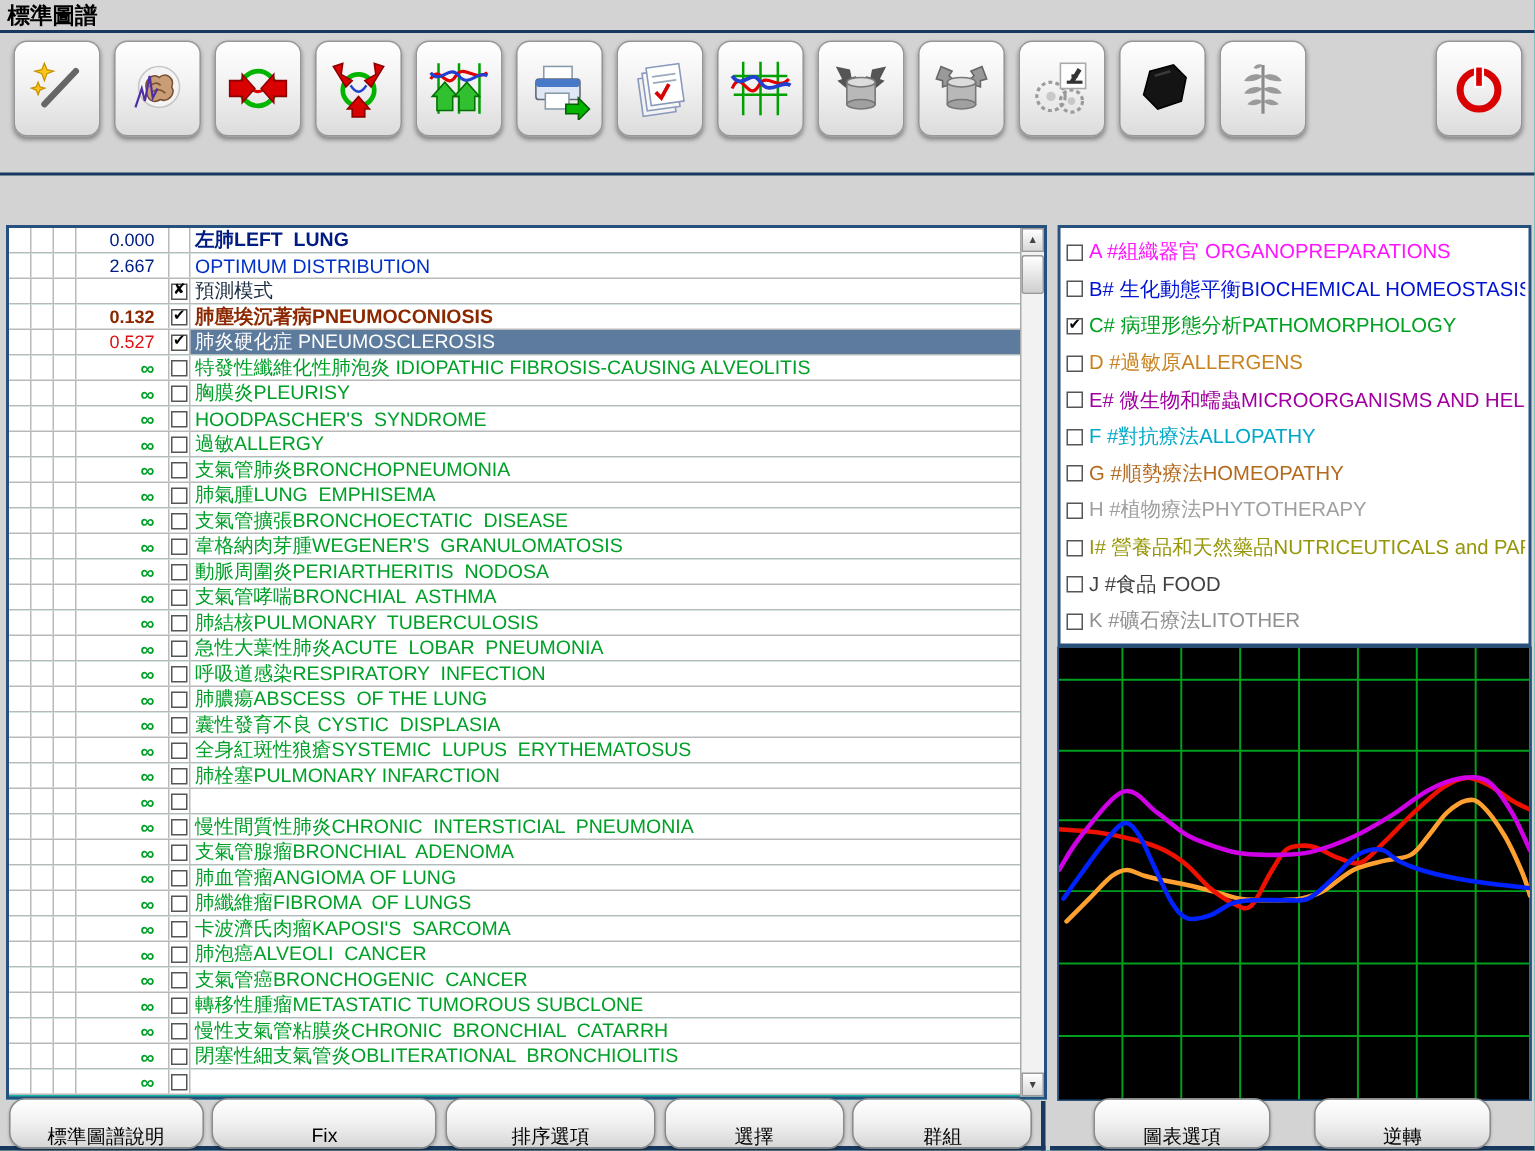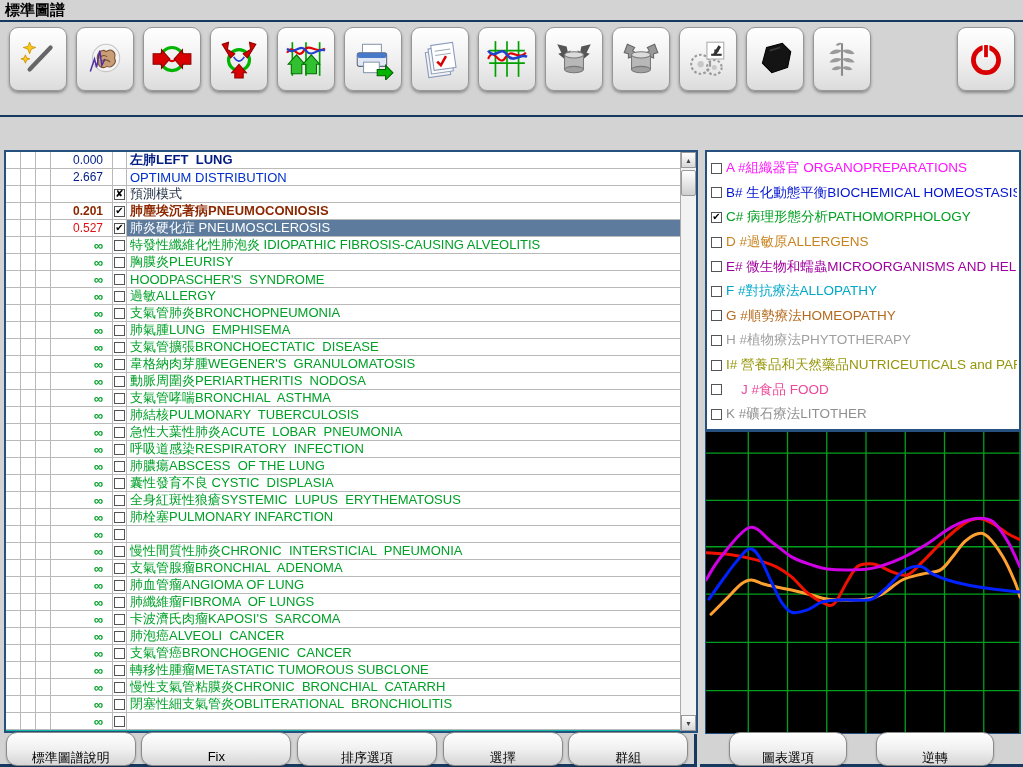--- a/index.html
+++ b/index.html
@@ -302,7 +302,7 @@
           <div class="cell c-n"></div>
           <div class="cell c-n"></div>
           <div class="cell c-n"></div>
-          <div class="cell c-val">0.201</div>
+          <div class="cell c-val">0.132</div>
           <div class="cell c-chk">
             <span class="ckbox">✔</span>
           </div>

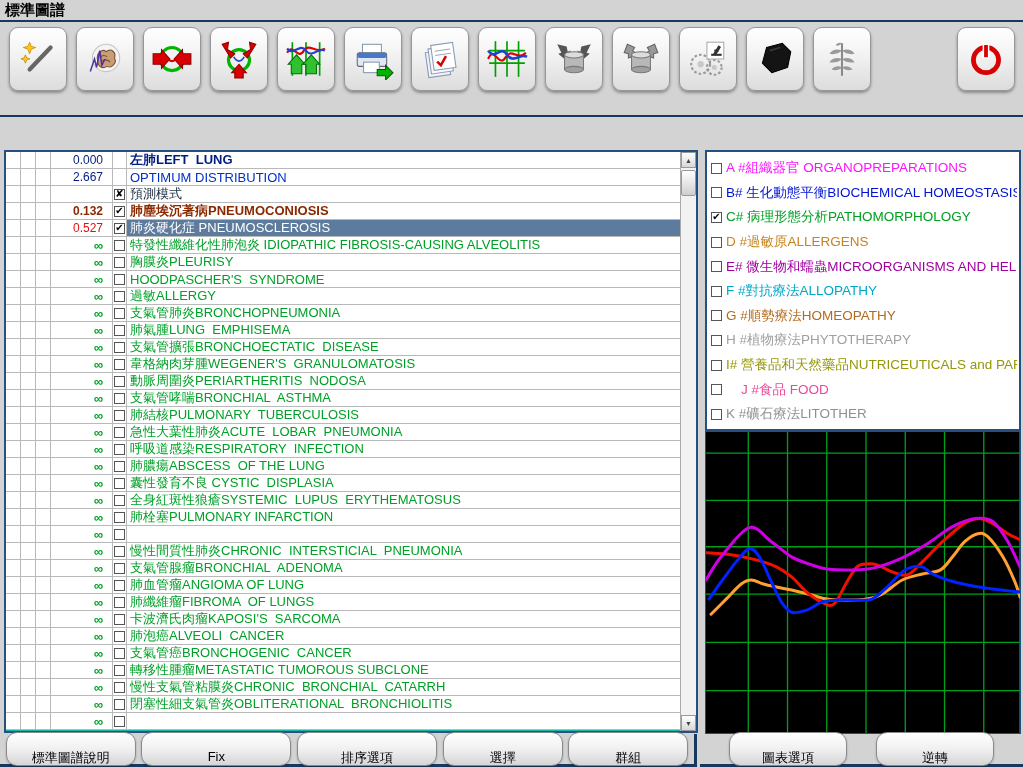--- a/index.html
+++ b/index.html
@@ -657,7 +657,7 @@
       </div>
       <div class="cat-item">
         <span class="ckbox"></span>
-        <span class="cat-label" style="color: #ec4899; margin-left: 15px;">J #食品 FOOD</span>
+        <span class="cat-label" style="color: #404040;">J #食品 FOOD</span>
       </div>
       <div class="cat-item">
         <span class="ckbox"></span>

